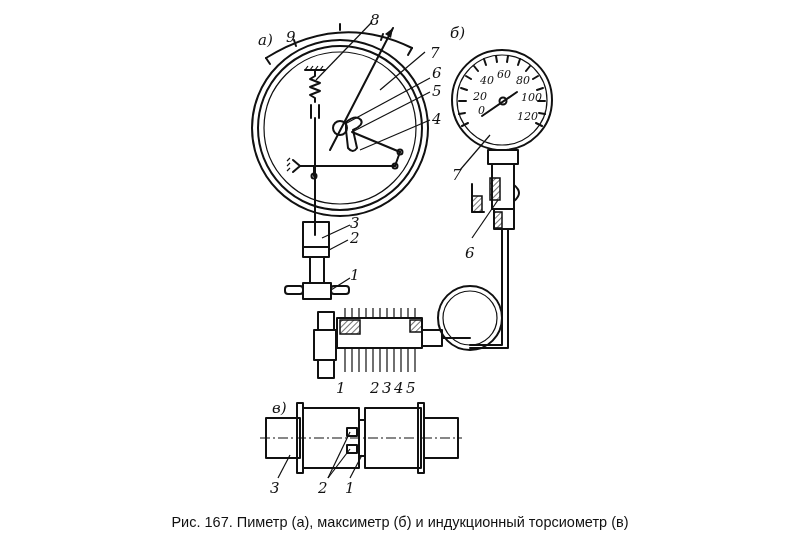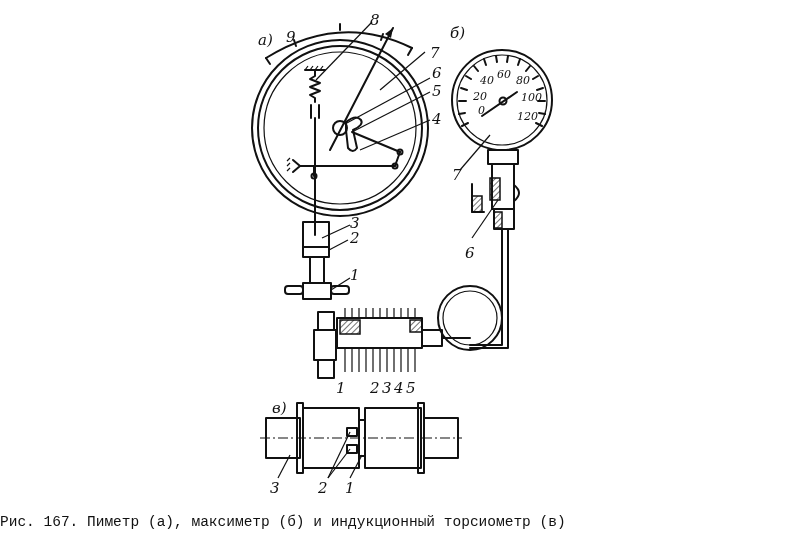--- a/index.html
+++ b/index.html
@@ -10,7 +10,7 @@
   .lbl{font-family:"DejaVu Serif",serif;font-style:italic;font-size:15px;fill:#111;}
   .dial{font-family:"DejaVu Serif",serif;font-style:italic;font-size:11px;fill:#111;}
   .hatch{fill:url(#hatch);stroke:#111;stroke-width:1.5;}
-  #caption{position:absolute;left:0;width:800px;top:514px;font-size:14.5px;color:#111;font-family:Liberation Mono, monospace;}
+  #caption{position:absolute;left:0;width:800px;top:514px;text-align:center;font-size:14.5px;color:#111;font-family:Liberation Sans, sans-serif;}
 </style>
 </head>
 <body>

